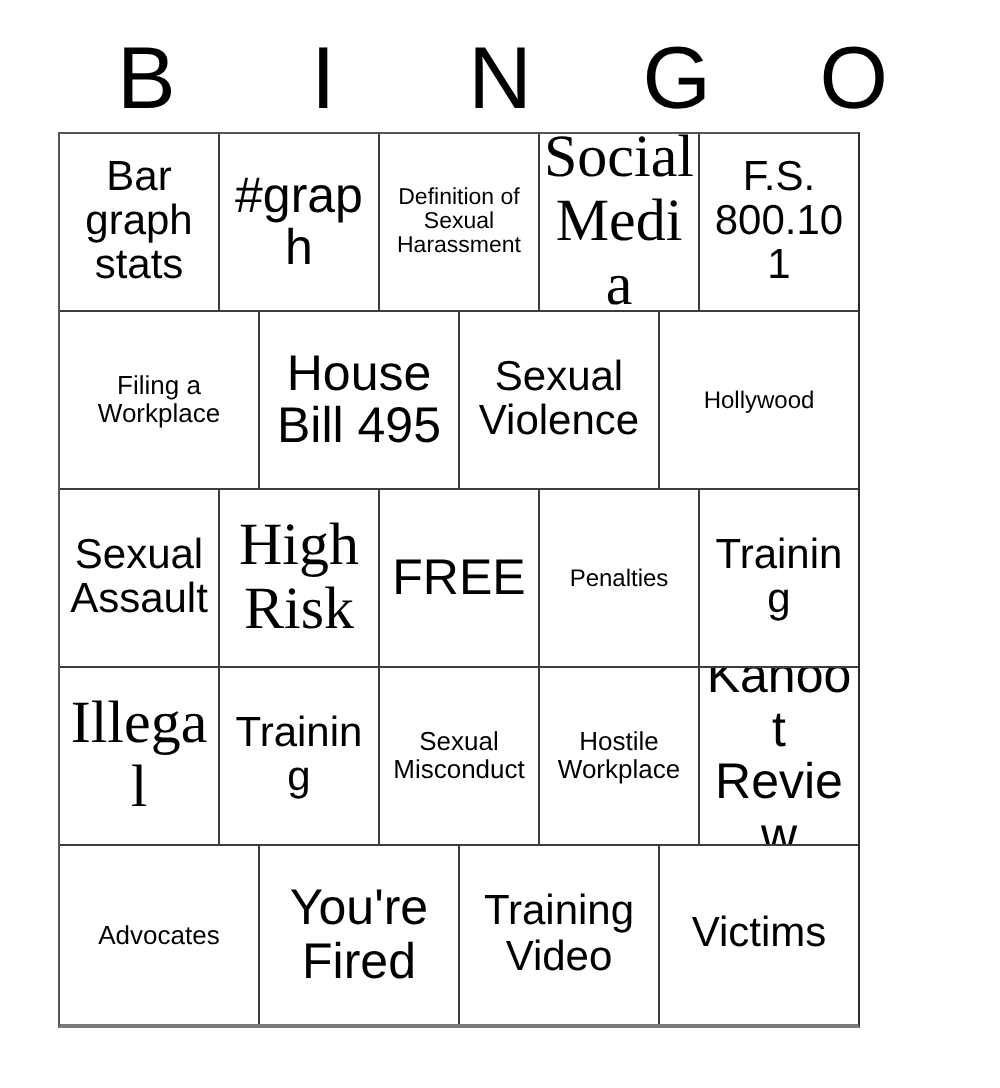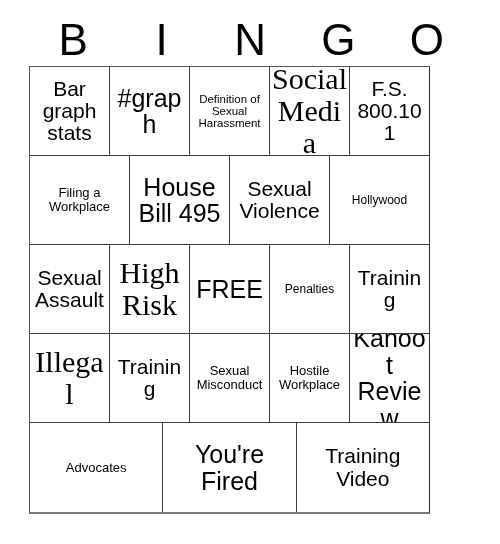--- a/index.html
+++ b/index.html
@@ -195,6 +195,9 @@
       <div class="bingo-cell">
           <span class="cell-text sz-md">Training Video</span>
         </div>
+      <div class="bingo-cell">
+          <span class="cell-text sz-md">Victims</span>
+        </div>
     </div>
 
   </div>

